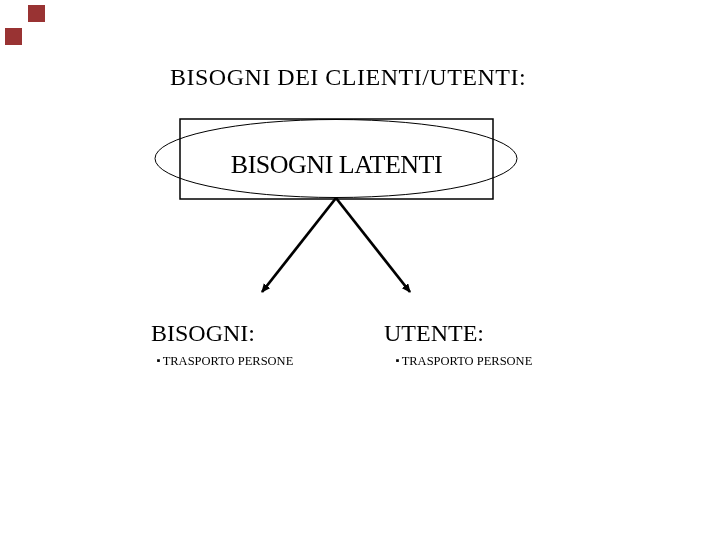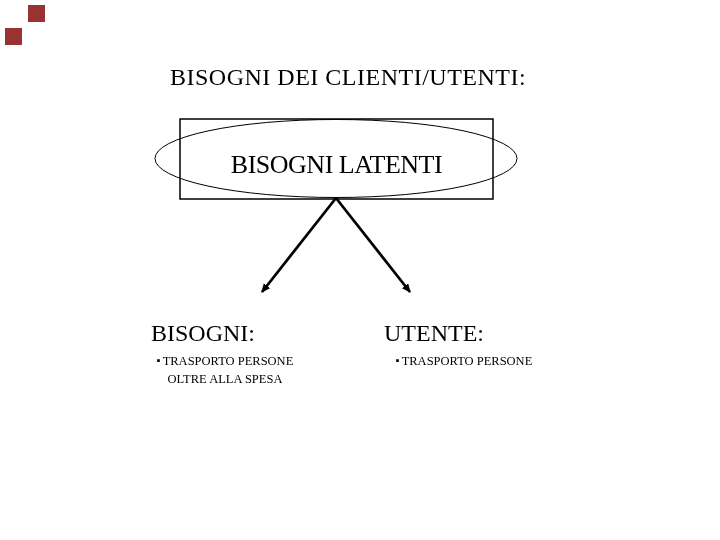--- a/index.html
+++ b/index.html
@@ -107,9 +107,6 @@
   <div class="bullet-line">
     <span class="bullet-glyph">▪</span><span>TRASPORTO PERSONE</span>
   </div>
-  <div class="bullet-line">
-    <span>OLTRE ALLA SPESA</span>
-  </div>
 </div>
 
 <div id="utente-heading" class="col-heading">UTENTE:</div>

